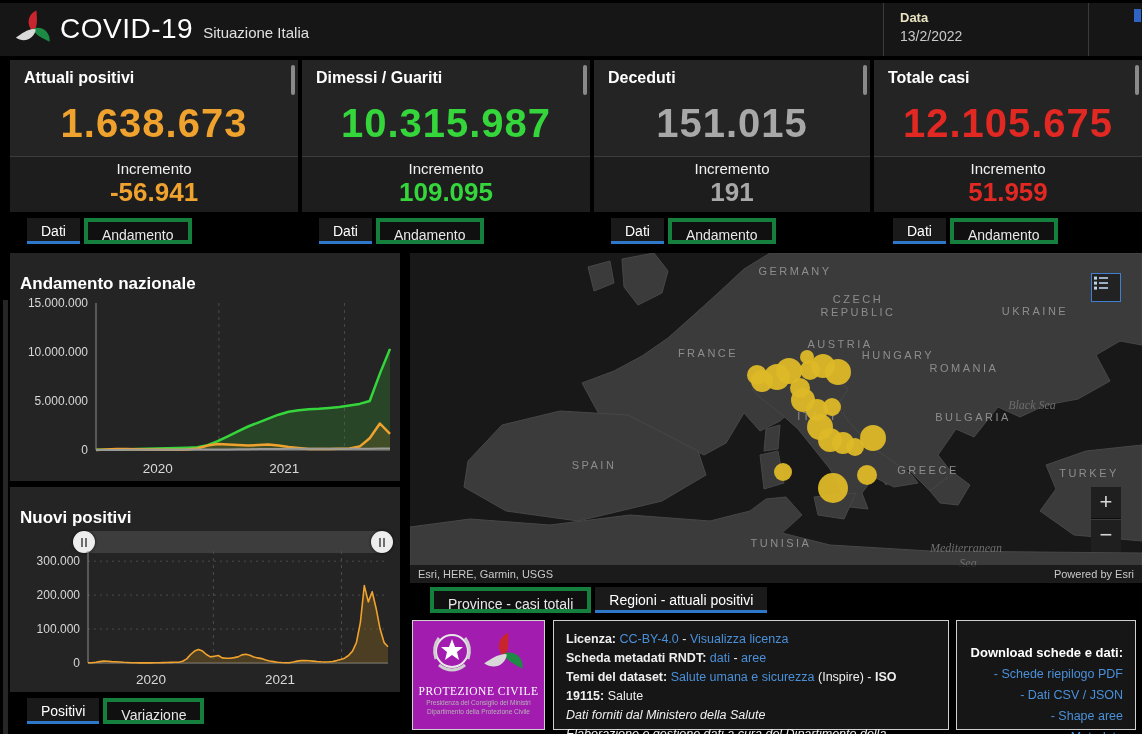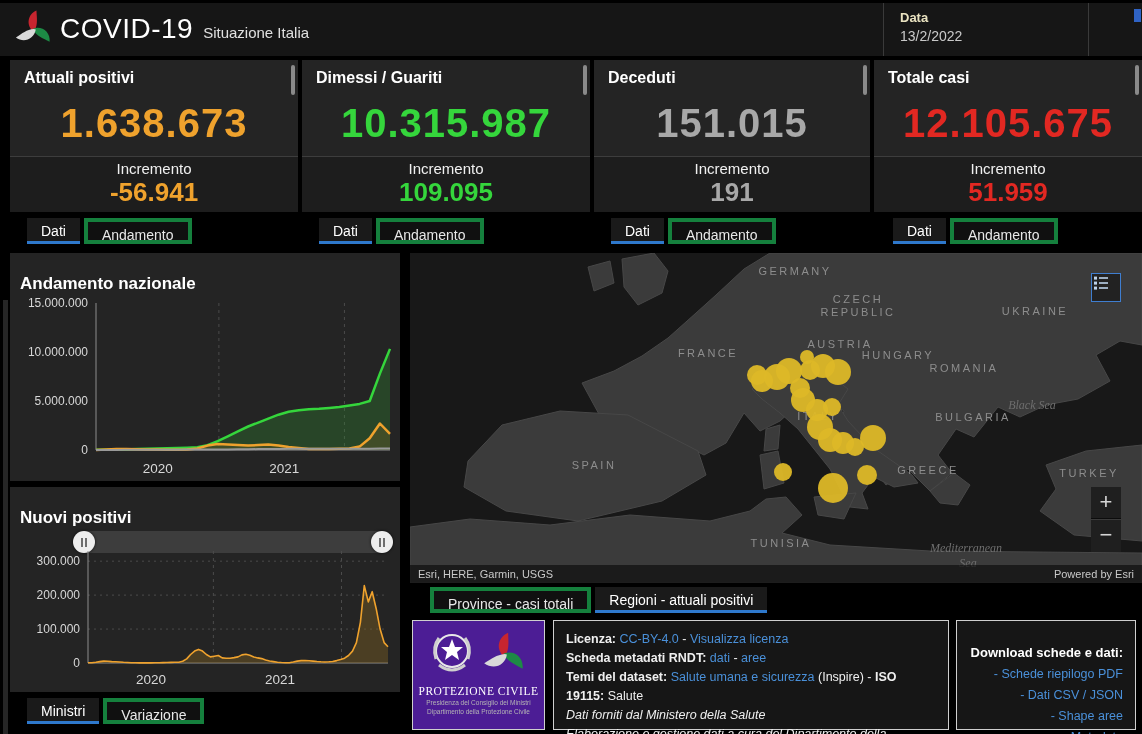--- a/index.html
+++ b/index.html
@@ -65,7 +65,7 @@
 
   
   .fpanel { position:absolute; top:620px; height:110px; background:#161616; border:1px solid #cfcfcf; }
-  #logo-panel { left:412px; width:133px; background:#4c1d95; text-align:center; }
+  #logo-panel { left:412px; width:133px; background:#a21caf; text-align:center; }
   #logo-panel .logos { display:flex; justify-content:center; gap:6px; margin-top:8px; }
   #pc-title { color:#fff; font-size:11.5px; font-family:"Liberation Serif", serif; letter-spacing:0.5px; margin-top:6px; }
   .pc-sub { color:#b5b5b5; font-size:6.5px; margin-top:2px; }

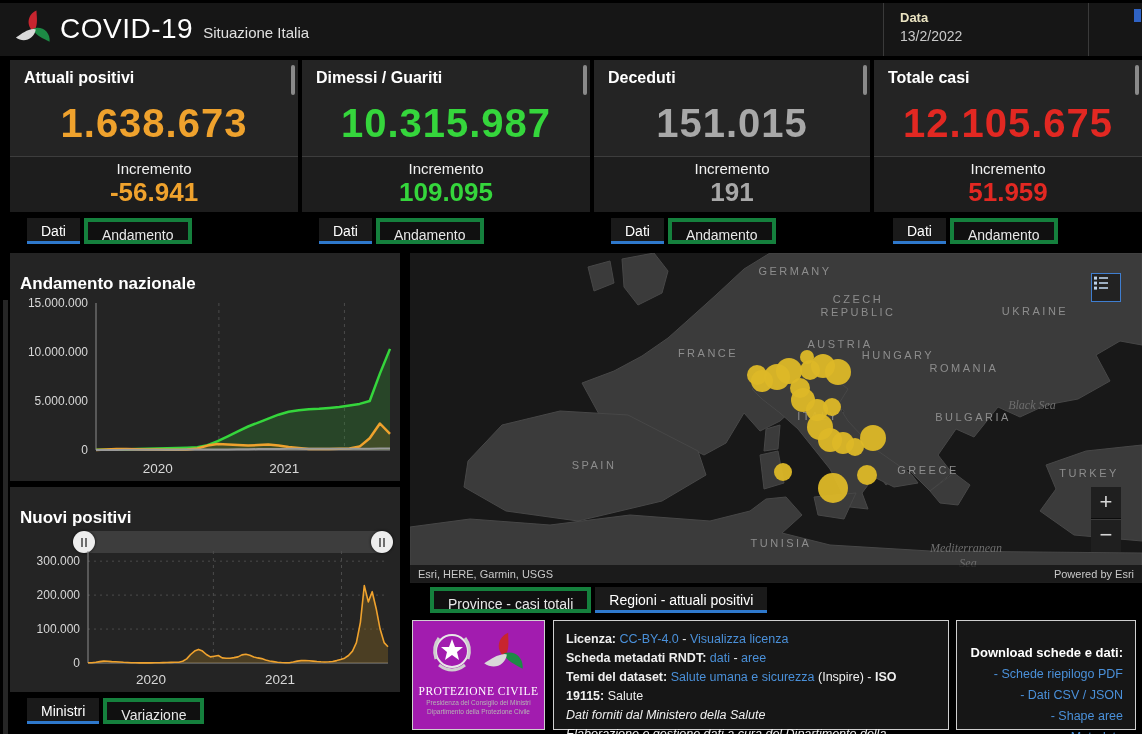--- a/index.html
+++ b/index.html
@@ -216,7 +216,7 @@
       </svg>
   </div>
   <div class="tab-row" style="left:27px;top:698px;">
-    <div class="tab active">Ministri</div>
+    <div class="tab active">Positivi</div>
     <div class="tab inactive">Variazione</div>
   </div>
 

